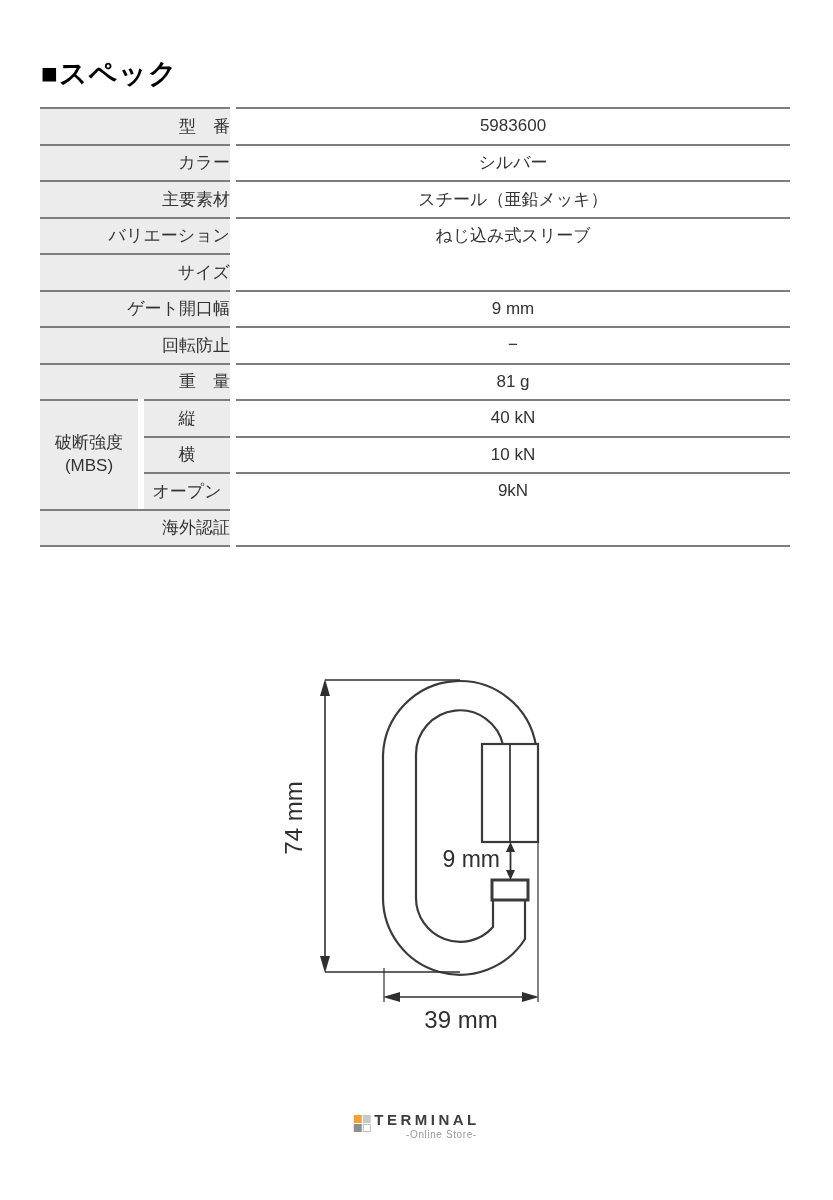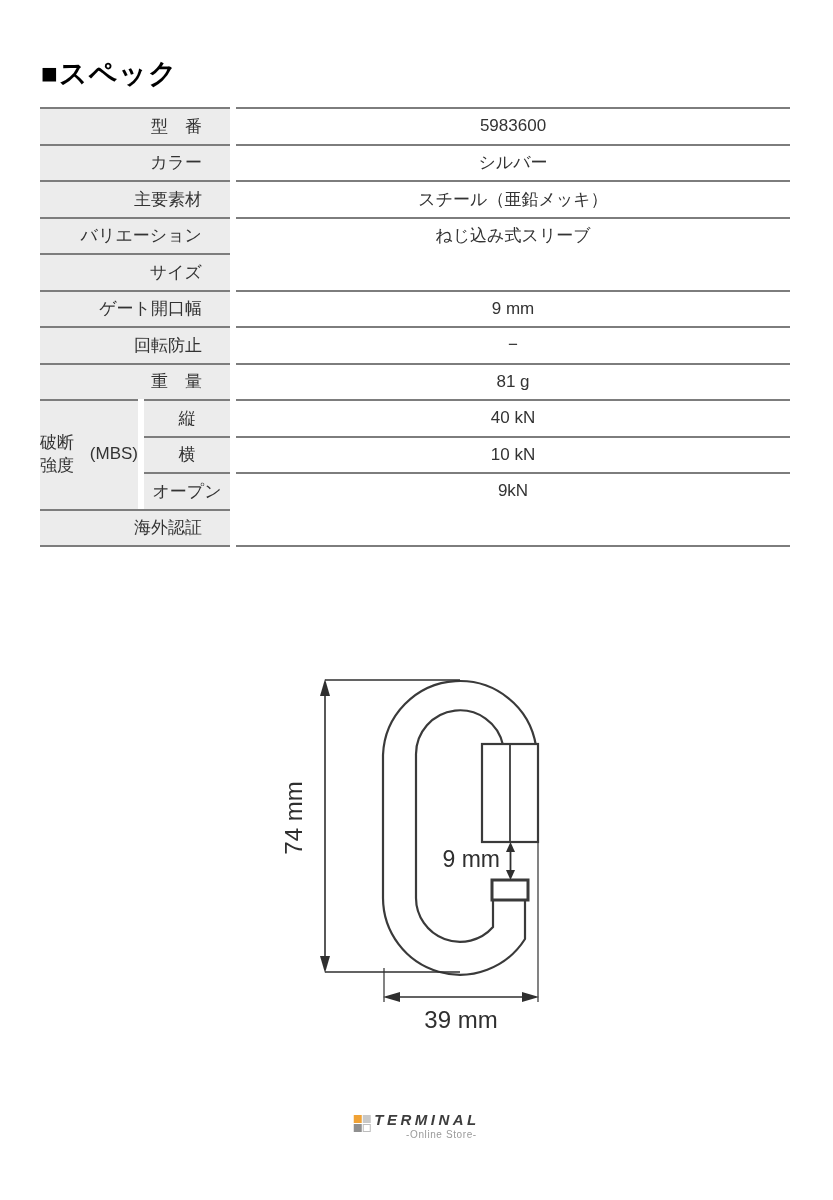--- a/index.html
+++ b/index.html
@@ -20,7 +20,7 @@
     width:190px; margin-right:6px; background:#ececec;
     border-top:2px solid #7d7d7d;
     display:flex; align-items:center; justify-content:flex-end;
-    padding-right:28px; color:#333;
+    padding-right:0; color:#333;
   }
   .val {
     width:554px; border-top:2px solid #7d7d7d;

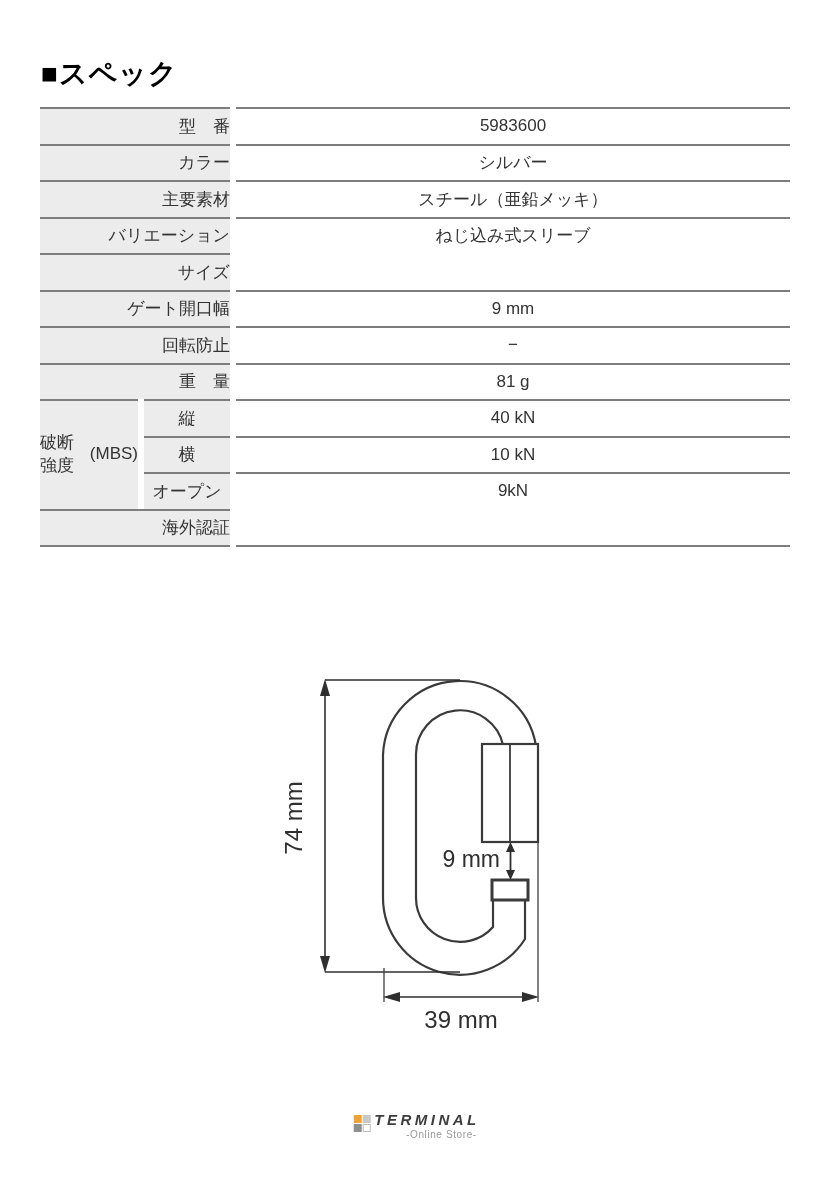--- a/index.html
+++ b/index.html
@@ -31,7 +31,7 @@
   .grp {
     width:98px; margin-right:6px; background:#ececec;
     border-top:2px solid #7d7d7d;
-    display:flex; flex-direction:row; align-items:center; justify-content:center;
+    display:flex; flex-direction:column; align-items:center; justify-content:center;
     color:#333; line-height:1.35;
   }
   .grp-rows { display:flex; flex-direction:column; width:646px; }

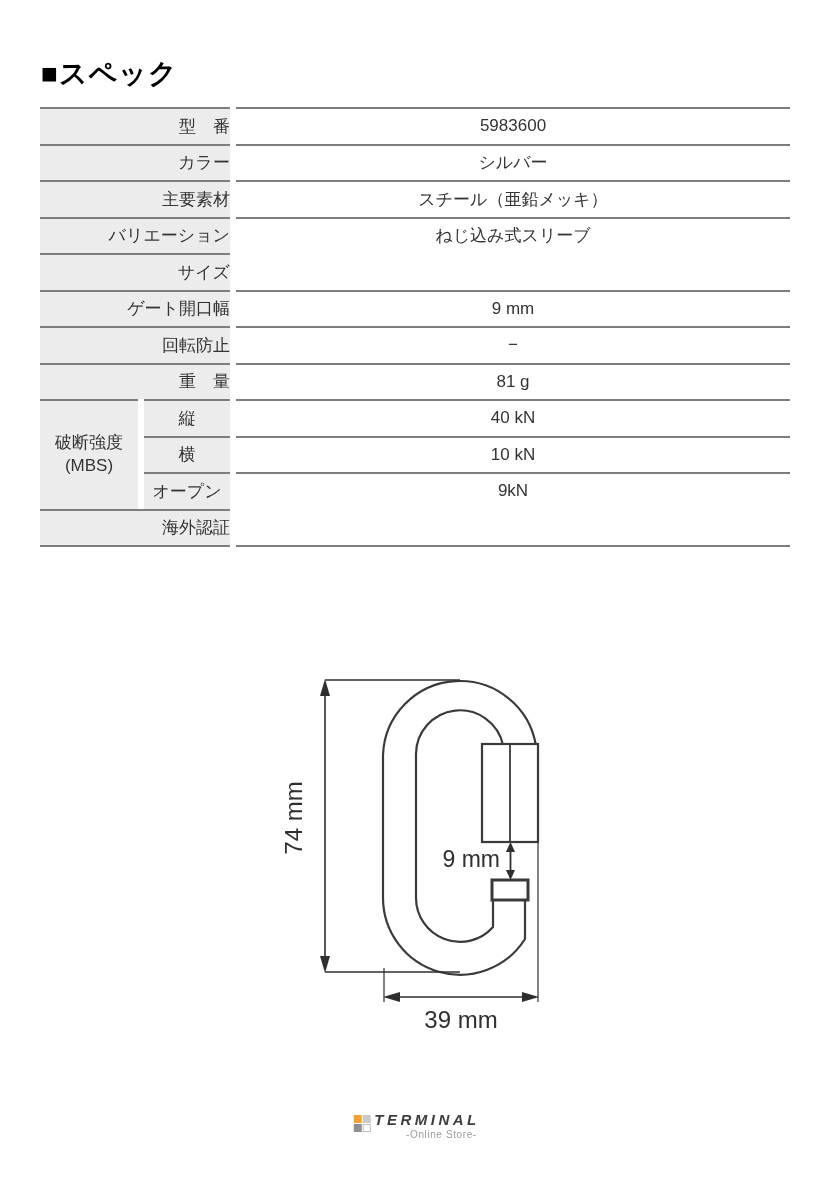--- a/index.html
+++ b/index.html
@@ -56,7 +56,7 @@
   .sq-bl { background:#8f8f8f; }
   .sq-br { background:#ffffff; border:1px solid #bdbdbd; }
   .logo-text { display:flex; flex-direction:column; }
-  .logo-name { font-size:15px; font-weight:700; letter-spacing:3.5px; color:#3d3d3d; line-height:1.1;font-style:italic; }
+  .logo-name { font-size:15px; font-weight:700; letter-spacing:3.5px; color:#3d3d3d; line-height:1.1; }
   .logo-sub  { font-size:10px; color:#9a9a9a; text-align:right; letter-spacing:0.6px; line-height:1.1; padding-right:3px; }
 </style>
 </head>

